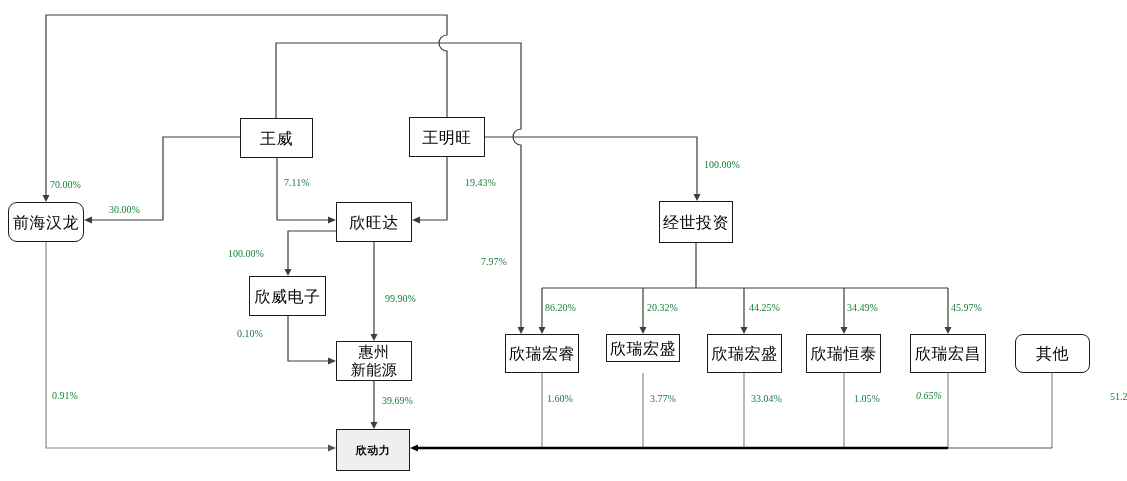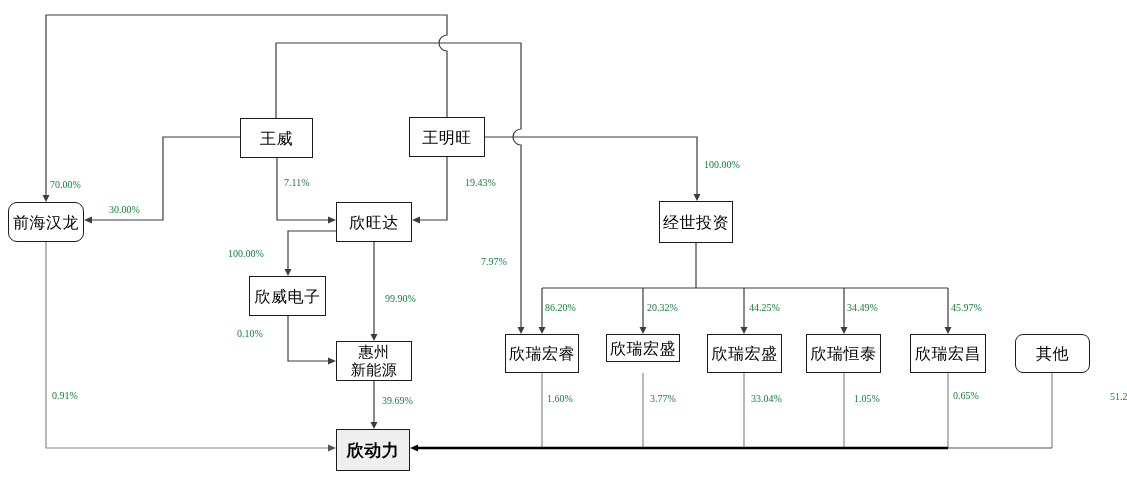--- a/index.html
+++ b/index.html
@@ -55,7 +55,7 @@
   #p17 { left:650px;  top:393px; }
   #p18 { left:751px;  top:393px; }
   #p19 { left:854px;  top:393px; }
-  #p20 { left:953px;  top:390px; }
+  #p20 { left:916px;  top:390px;font-style:italic; }
   #p21 { left:1064px; top:391px;margin-left:46px; }
 </style>
 </head>

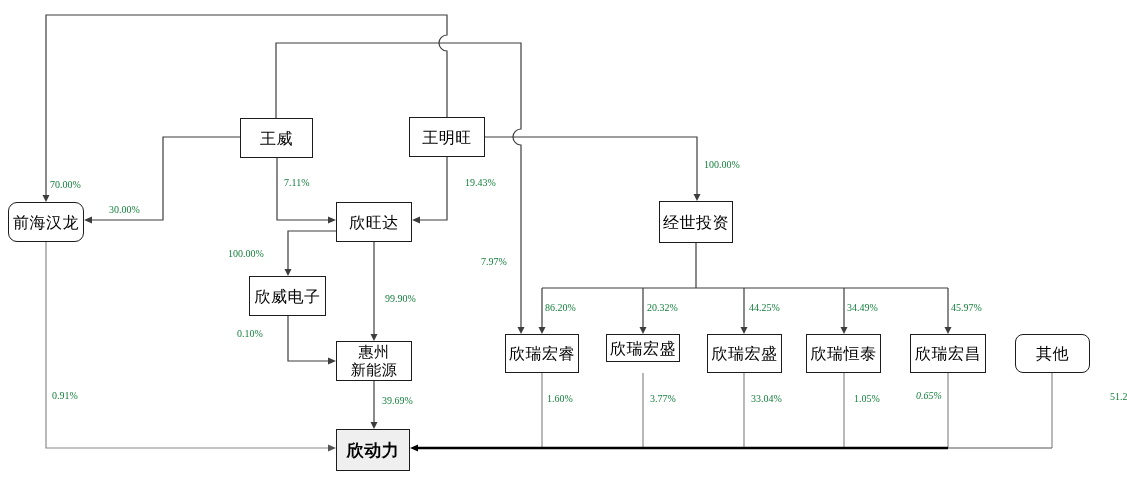--- a/index.html
+++ b/index.html
@@ -27,7 +27,7 @@
   #b-huizhou      { left:336px;  top:341px; width:76px; height:40px; font-size:15px; line-height:18px; }
   #b-jingshi      { left:659px;  top:201px; width:74px; height:42px; }
   #b-xindongli    { left:336px;  top:429px; width:74px; height:42px;
-                    background:#efefef; font-weight:bold; font-size:17px; border-width:1.7px;text-align:right; }
+                    background:#efefef; font-weight:bold; font-size:11px; border-width:1.7px;text-align:right; }
   #b-hongrui      { left:505px;  top:334px; width:74px; height:39px; }
   #b-hongsheng    { left:606px;  top:334px; width:74px; height:28px; }
   #b-daruixinneng { left:707px;  top:334px; width:75px; height:39px; }

